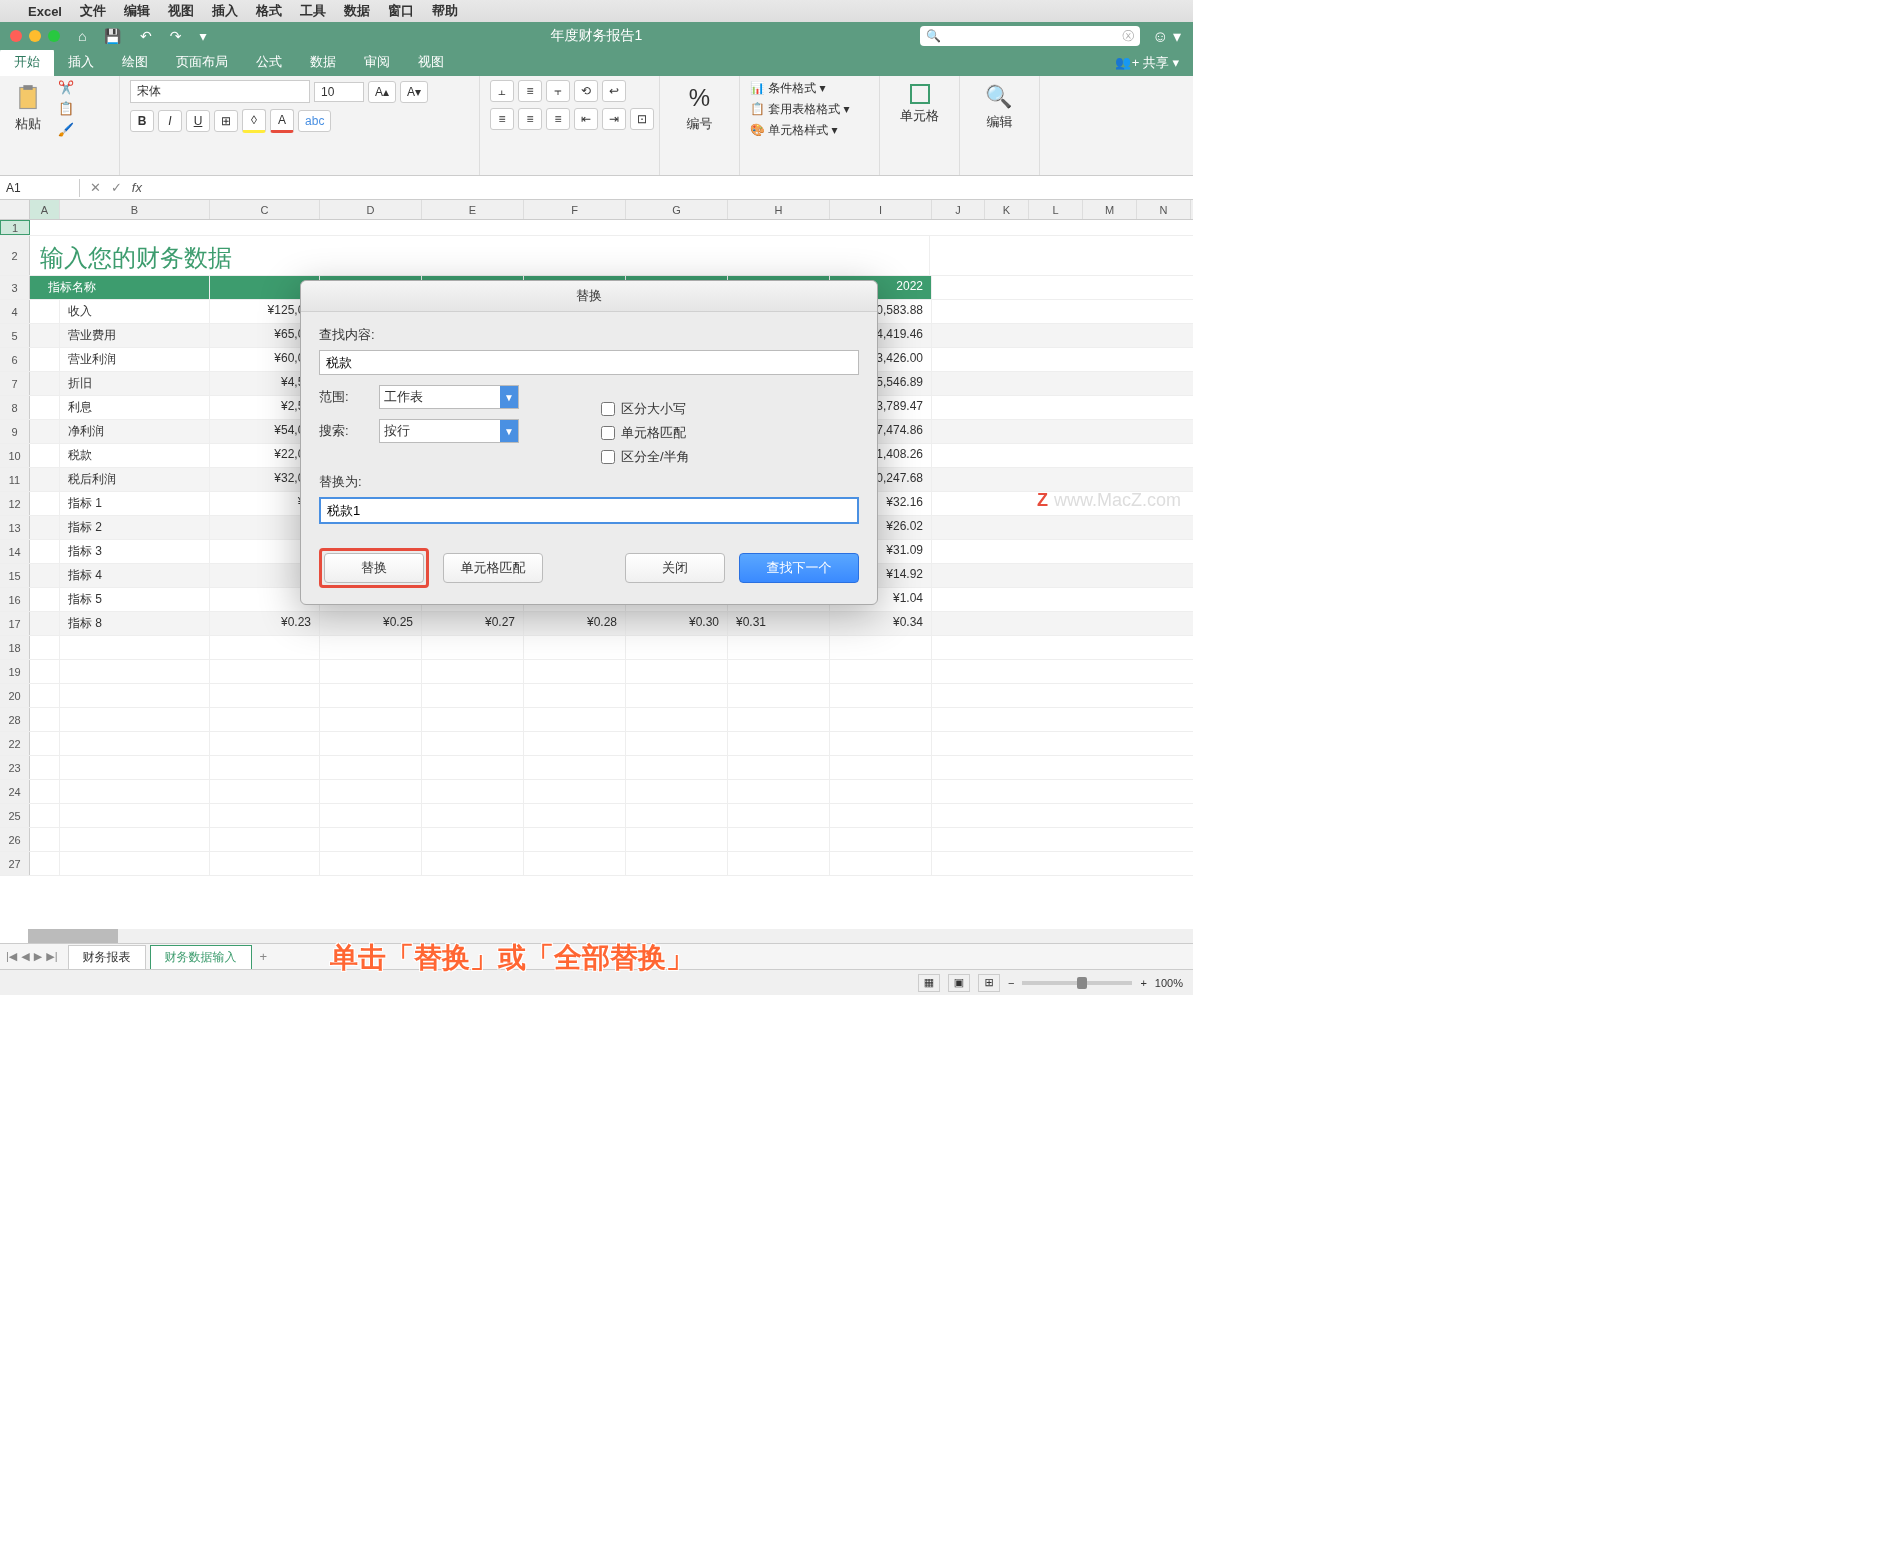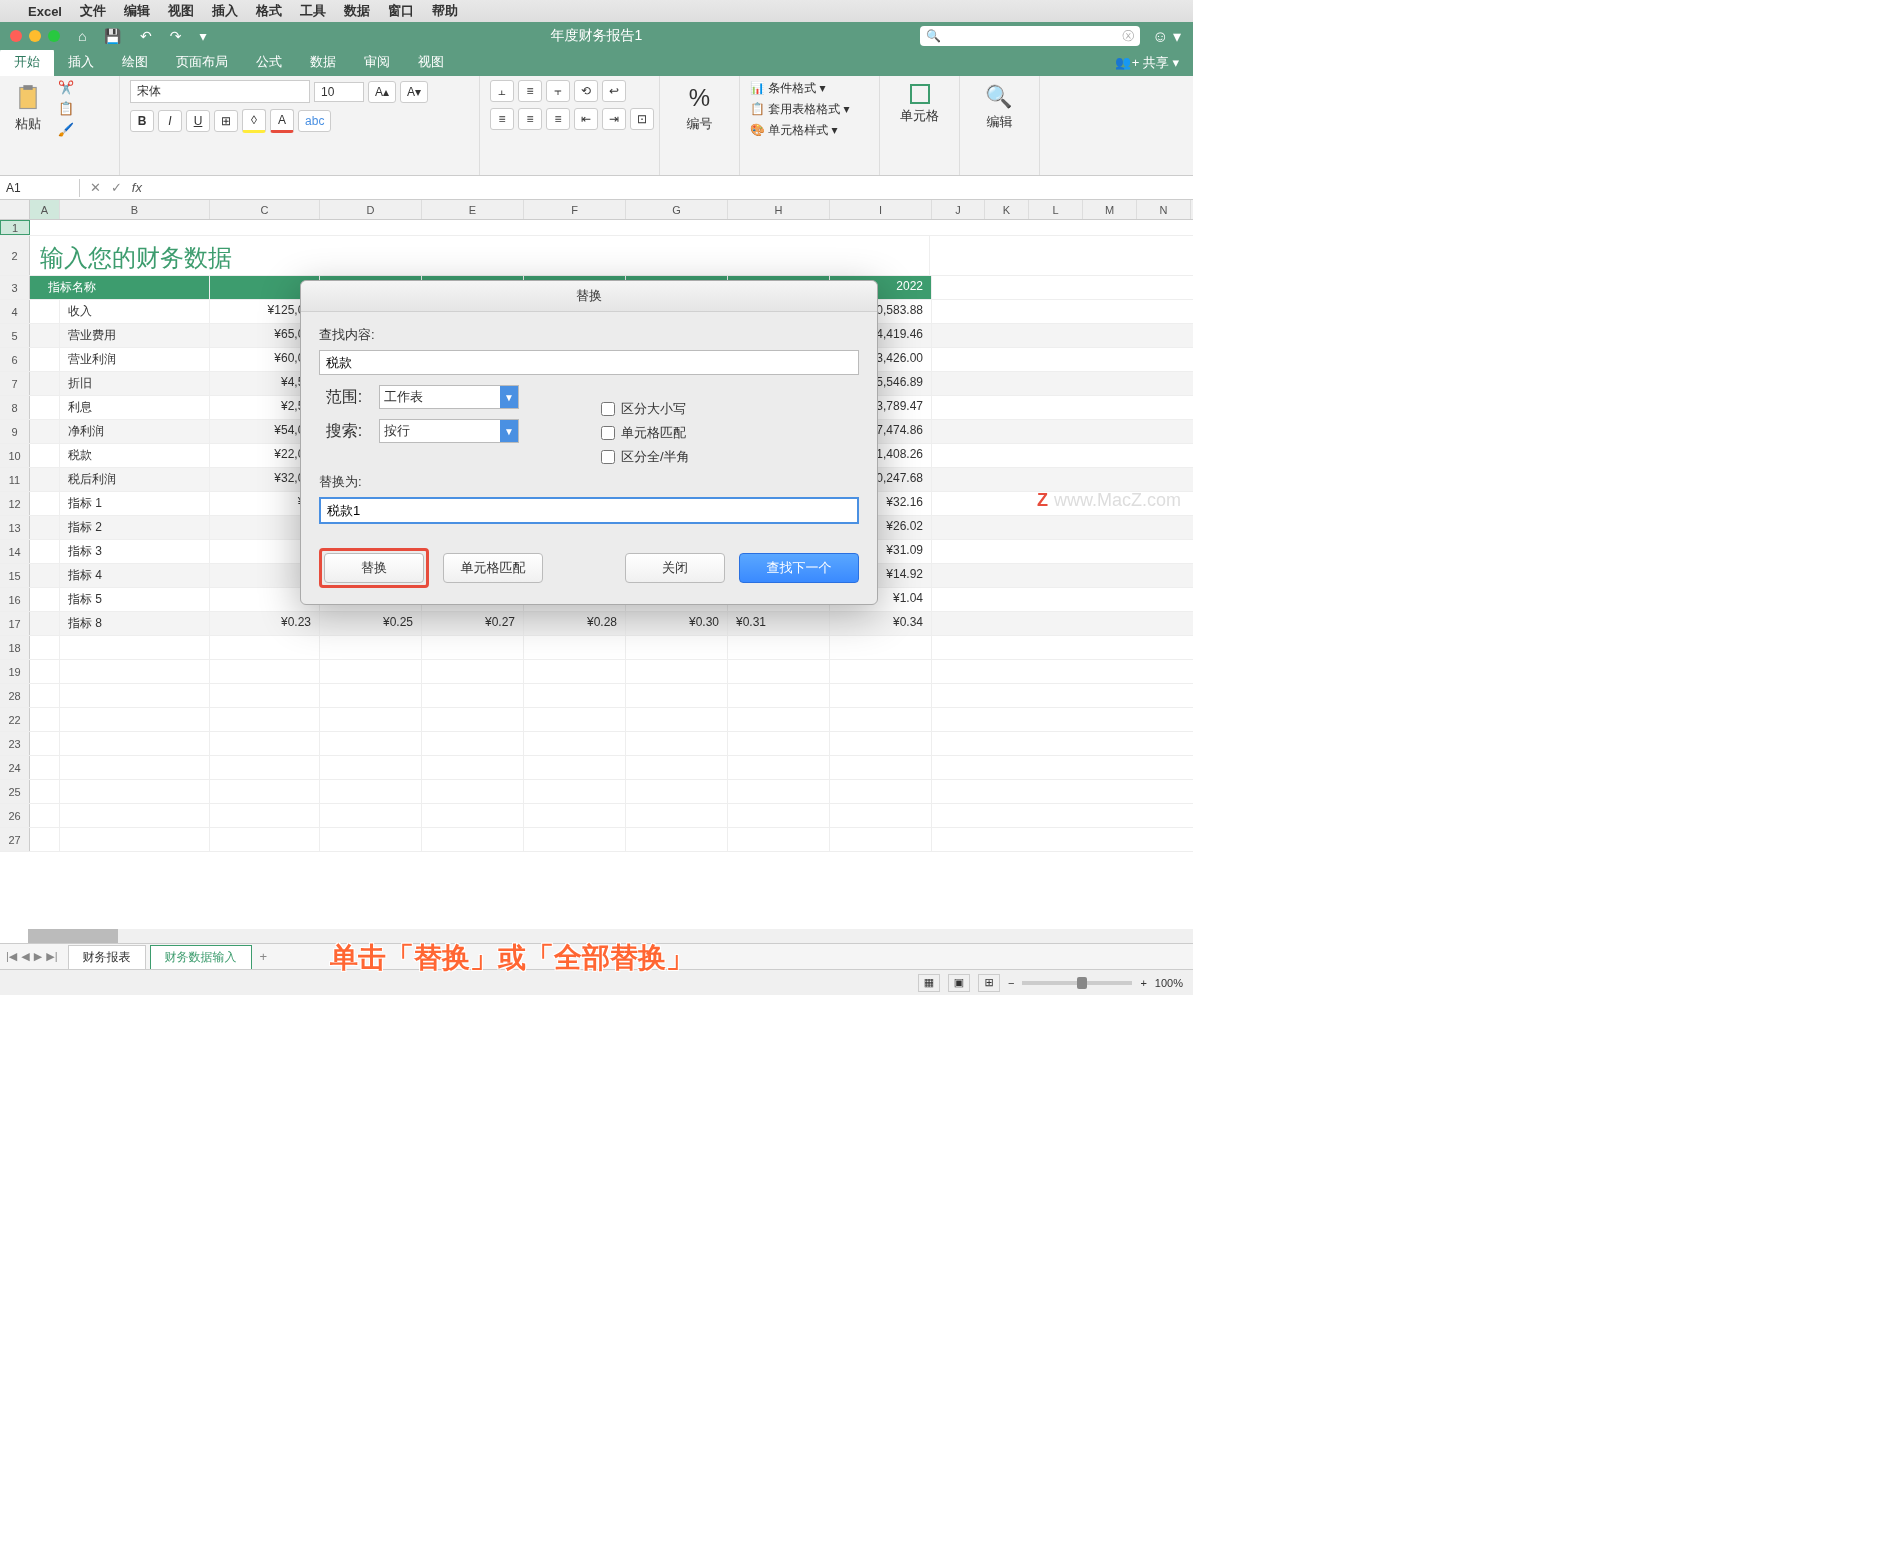--- a/index.html
+++ b/index.html
@@ -69,7 +69,7 @@
     .dlg-input{width:100%;border:1px solid #bbb;padding:4px 6px;font-size:13px;background:#fff;}
     .dlg-input.focus{border:2px solid #4a90e2;}
     .dlg-row{display:flex;align-items:center;gap:10px;margin-top:10px;}
-    .dlg-row label{width:50px;text-align:center;font-size:16px;}
+    .dlg-row label{width:50px;text-align:left;font-size:13px;}
     .dlg-select{border:1px solid #bbb;background:#fff;padding:2px 4px;width:140px;position:relative;}
     .dlg-select .arrow{position:absolute;right:0;top:0;bottom:0;width:18px;background:#4a90e2;color:#fff;display:flex;align-items:center;justify-content:center;font-size:10px;}
     .dlg-checks{position:absolute;left:300px;top:88px;}

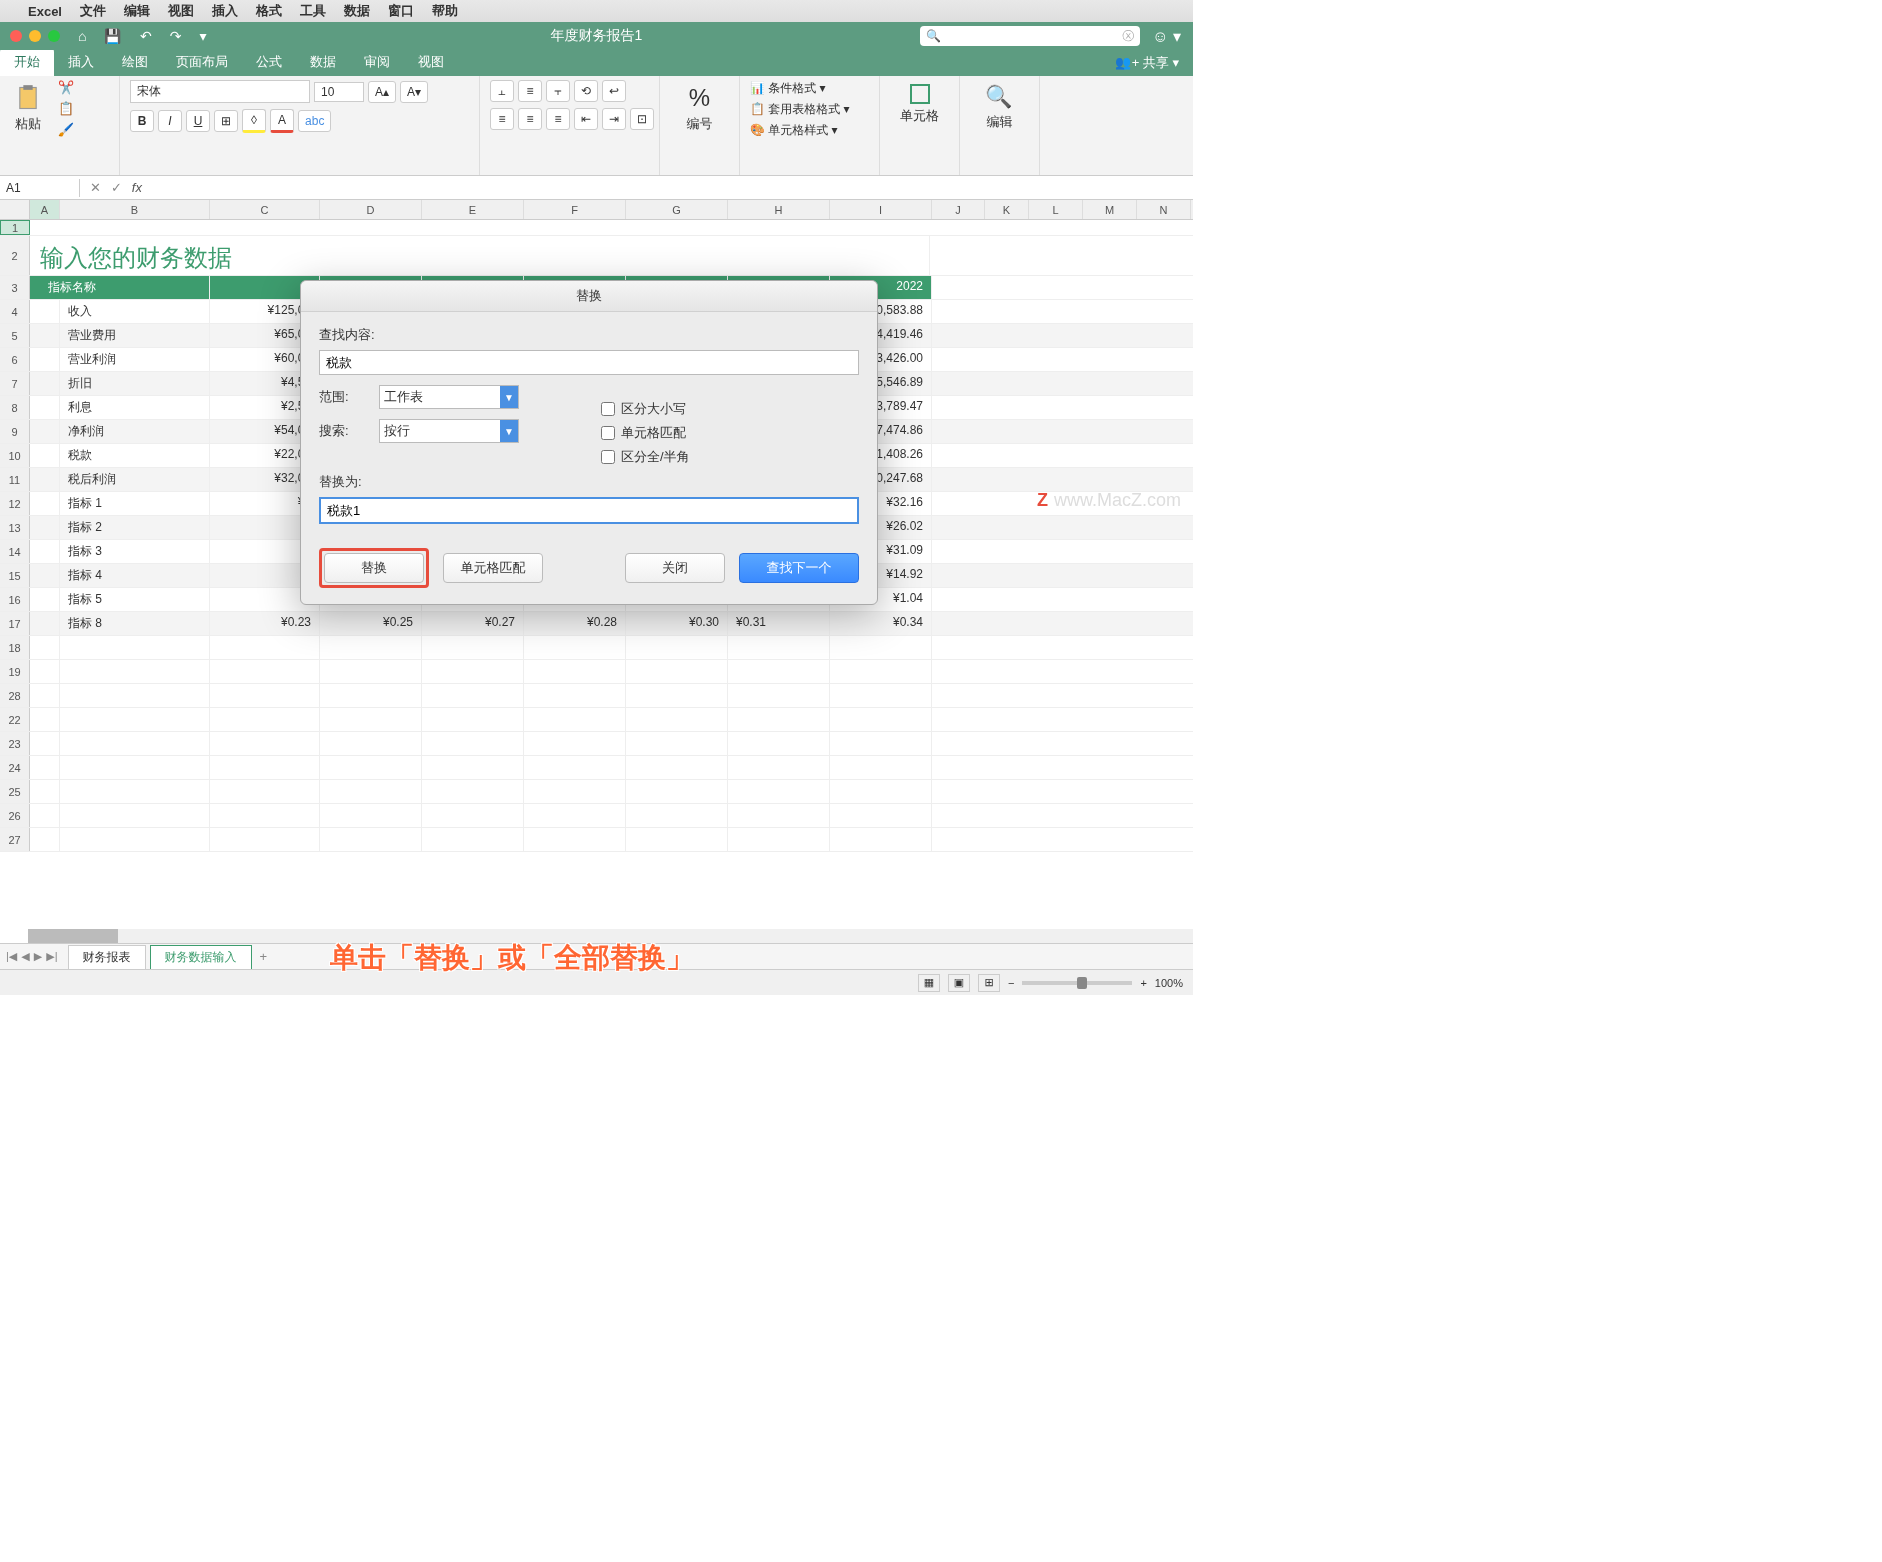--- a/index.html
+++ b/index.html
@@ -478,6 +478,18 @@
       <div class="cell " style="width: 102px;"></div>
     </div>
     <div class="gridrow ">
+      <div class="rh">20</div>
+      <div class="cell " style="width: 30px;"></div>
+      <div class="cell " style="width: 150px;"></div>
+      <div class="cell " style="width: 110px;"></div>
+      <div class="cell " style="width: 102px;"></div>
+      <div class="cell " style="width: 102px;"></div>
+      <div class="cell " style="width: 102px;"></div>
+      <div class="cell " style="width: 102px;"></div>
+      <div class="cell " style="width: 102px;"></div>
+      <div class="cell " style="width: 102px;"></div>
+    </div>
+    <div class="gridrow ">
       <div class="rh">28</div>
       <div class="cell " style="width: 30px;"></div>
       <div class="cell " style="width: 150px;"></div>

